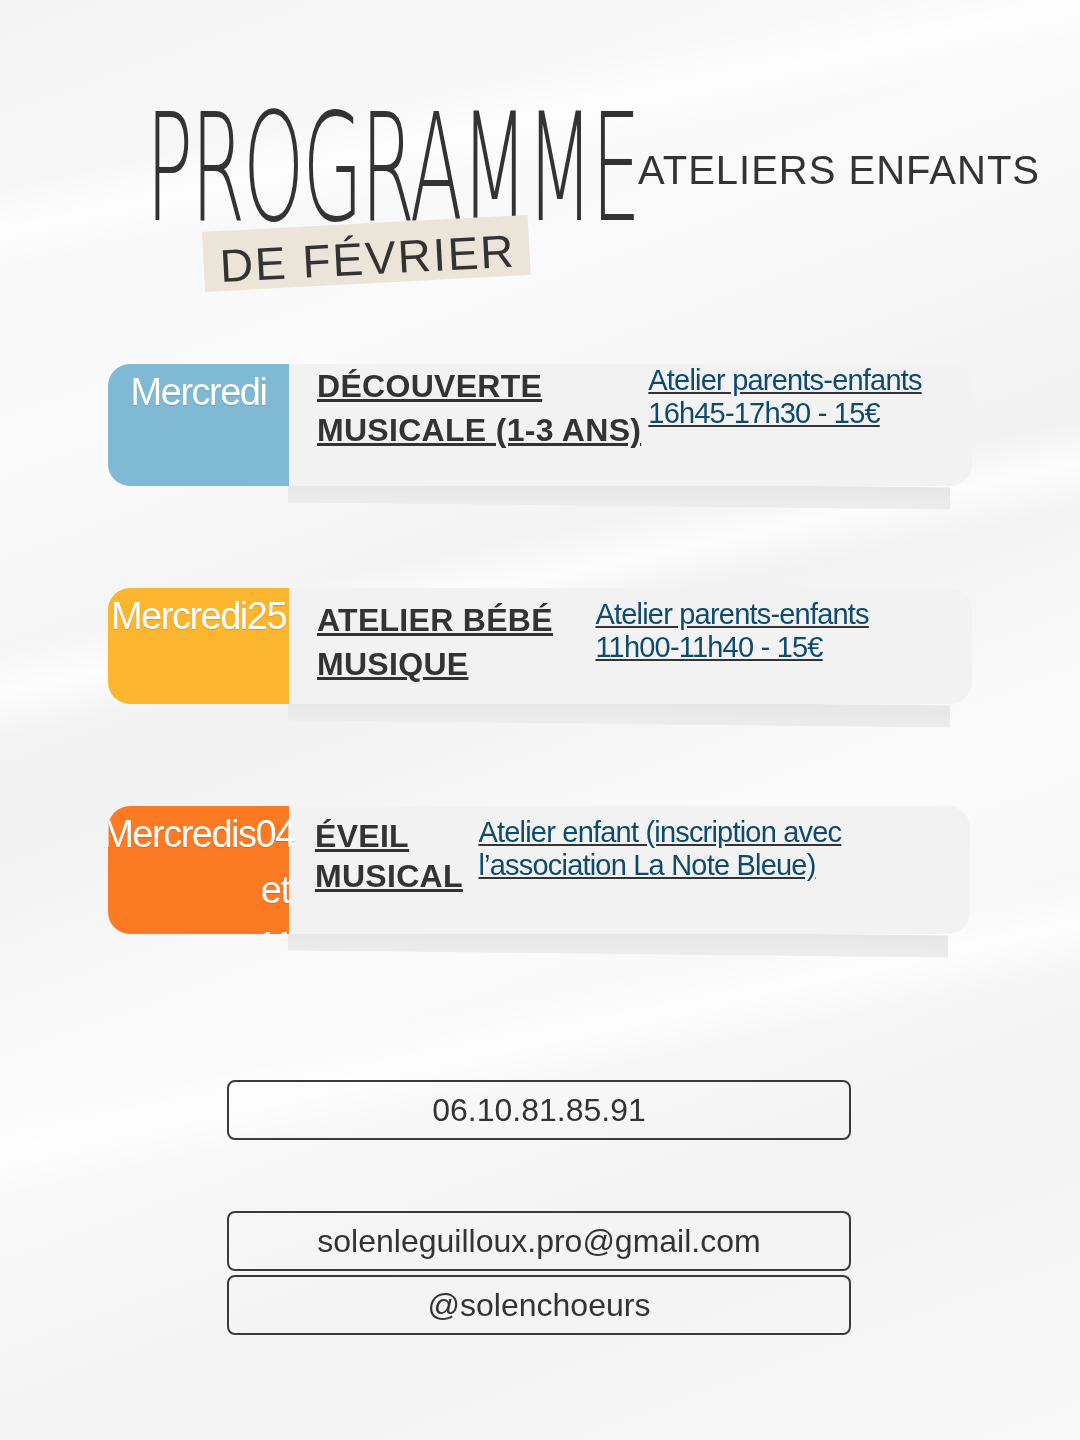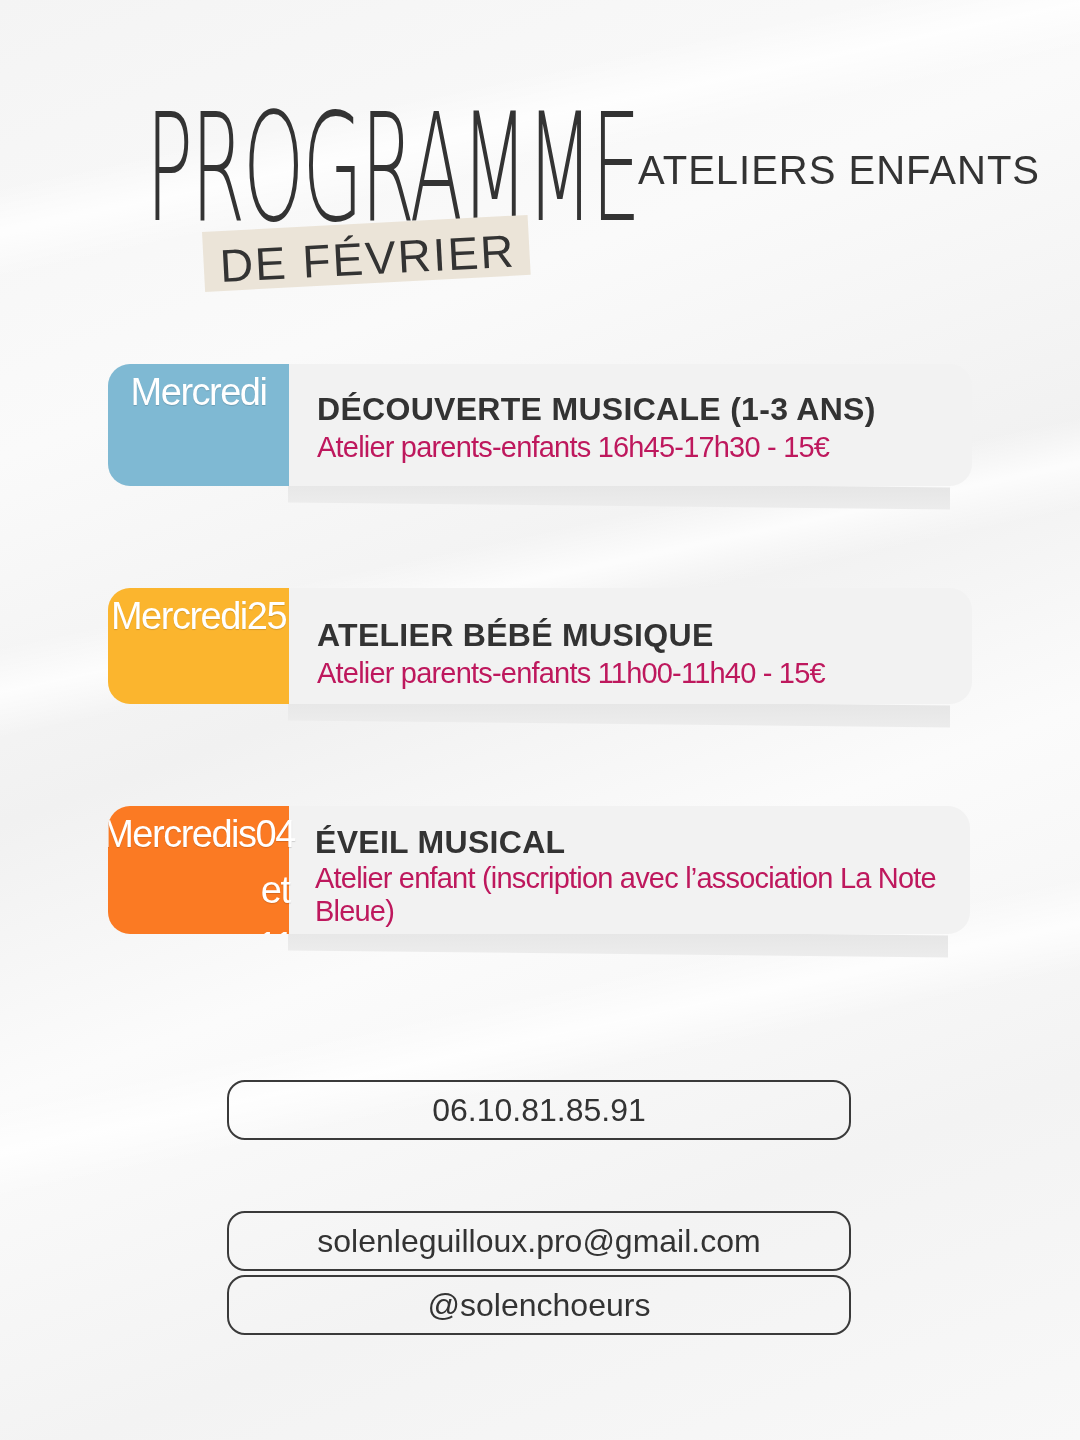--- a/index.html
+++ b/index.html
@@ -54,7 +54,7 @@
     font-size: 38px; letter-spacing: -1.5px; line-height: 56px;
     text-shadow: 0 1px 1px rgba(0,0,0,0.15);
   }
-  .info { padding: 10px 20px 0 28px; display: flex; flex-direction: column; justify-content: center; }
+  .info { padding: 10px 20px 0 28px; display: flex; flex-direction: row; justify-content: center; text-decoration: underline; }
   .info .name { font-weight: bold; font-size: 32px; color: #333333; letter-spacing: 0.3px; line-height: 44px; }
   .info .desc { font-size: 29px; color: #be185d; letter-spacing: -0.8px; line-height: 33px; }
   .contact {

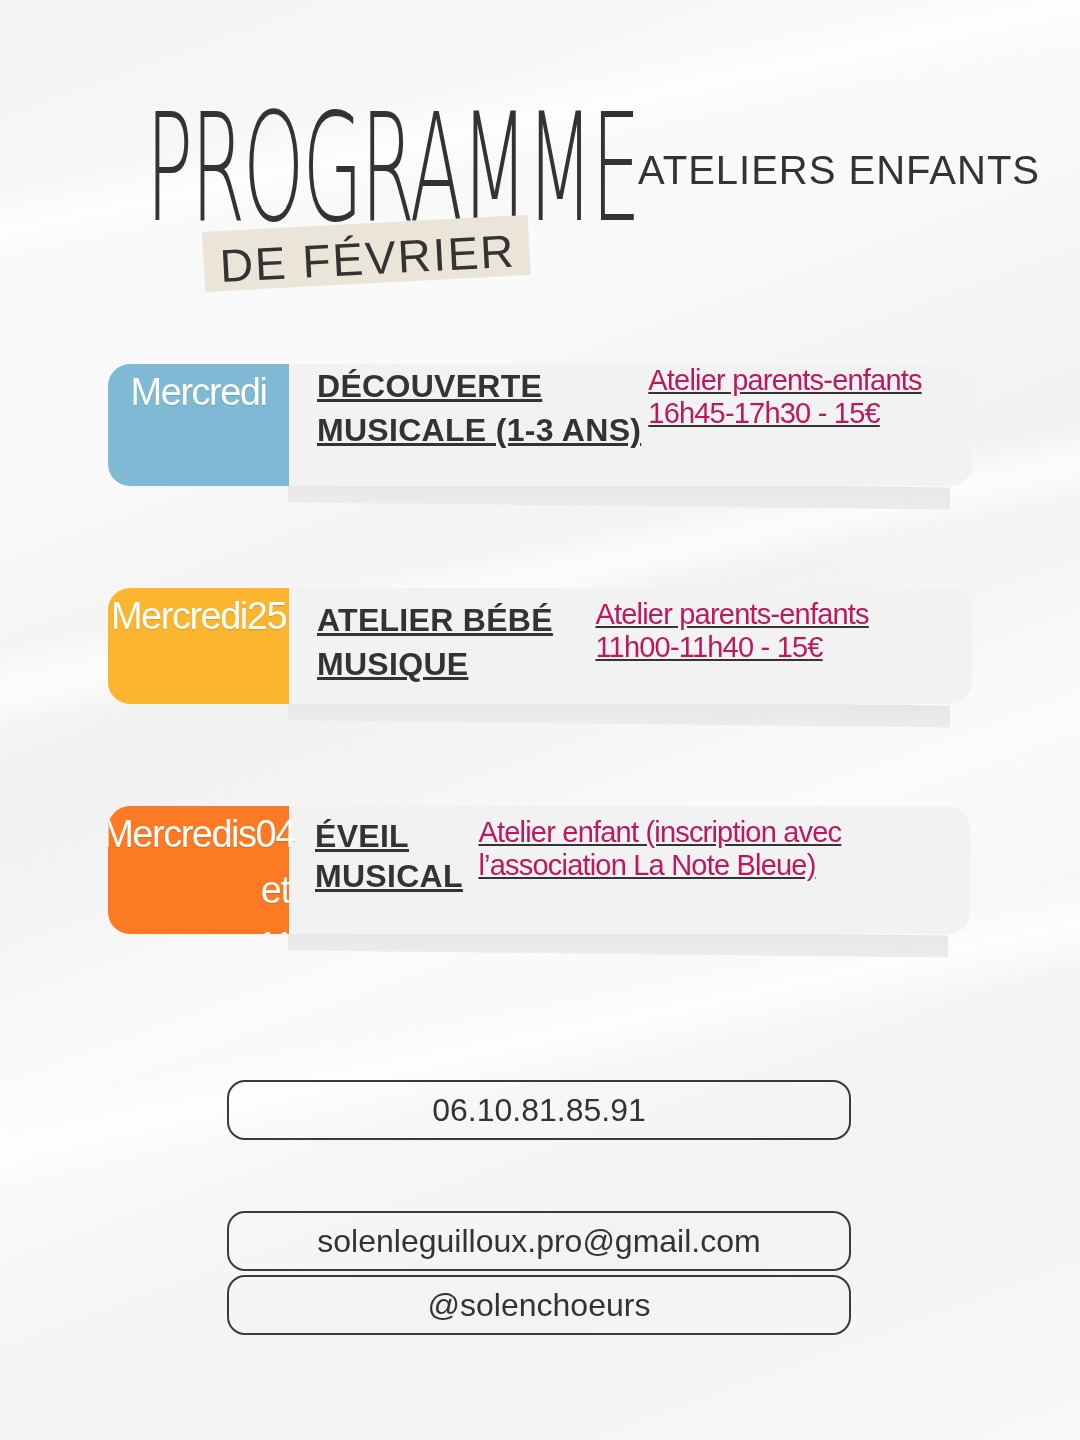--- a/index.html
+++ b/index.html
@@ -56,7 +56,7 @@
   }
   .info { padding: 10px 20px 0 28px; display: flex; flex-direction: row; justify-content: center; text-decoration: underline; }
   .info .name { font-weight: bold; font-size: 32px; color: #333333; letter-spacing: 0.3px; line-height: 44px; }
-  .info .desc { font-size: 29px; color: #be185d; letter-spacing: -0.8px; line-height: 33px; }
+  .info .desc { font-size: 29px; color: #0c4a6e; letter-spacing: -0.8px; line-height: 33px; }
   .contact {
     position: absolute; left: 227px; width: 620px; height: 56px;
     border: 2px solid #3a3a3a; border-radius: 18px;

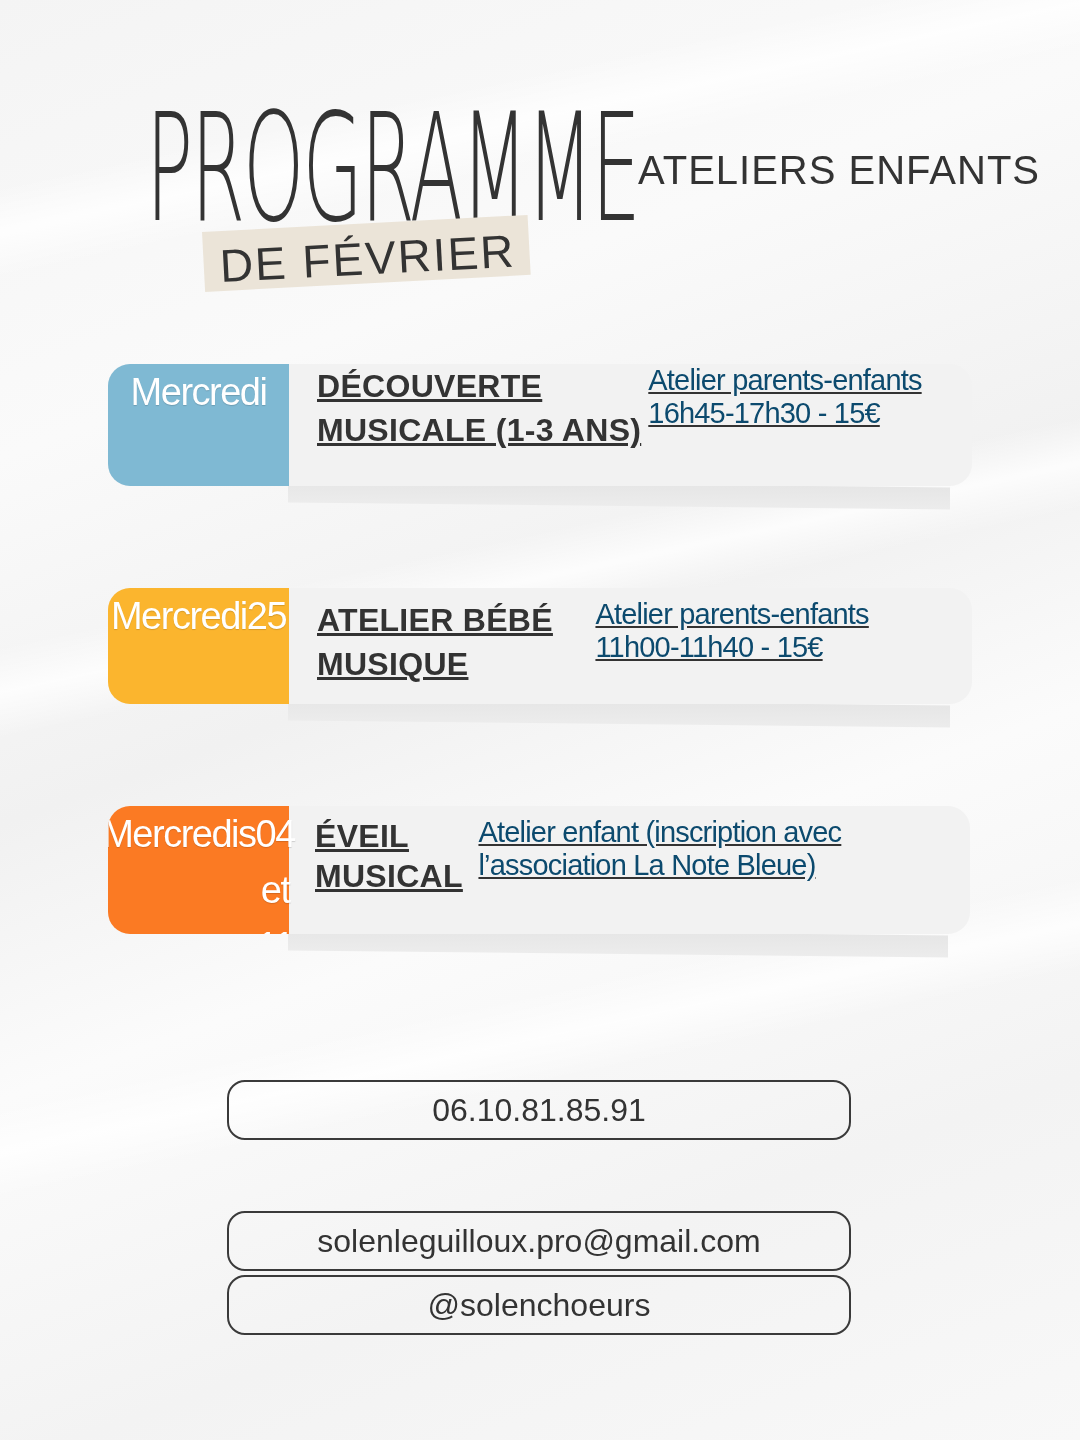--- a/index.html
+++ b/index.html
@@ -59,7 +59,7 @@
   .info .desc { font-size: 29px; color: #0c4a6e; letter-spacing: -0.8px; line-height: 33px; }
   .contact {
     position: absolute; left: 227px; width: 620px; height: 56px;
-    border: 2px solid #3a3a3a; border-radius: 18px;
+    border: 2px solid #3a3a3a; border-radius: 8px;
     text-align: center; font-size: 32px; line-height: 56px; color: #333333;
     background: transparent;
   }

